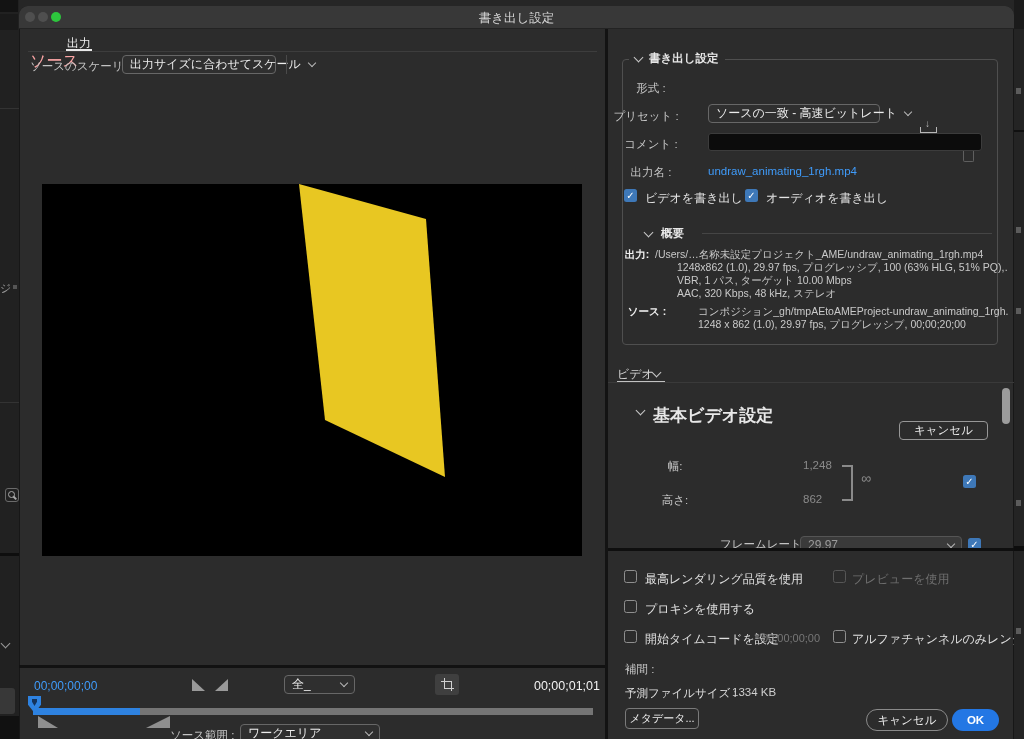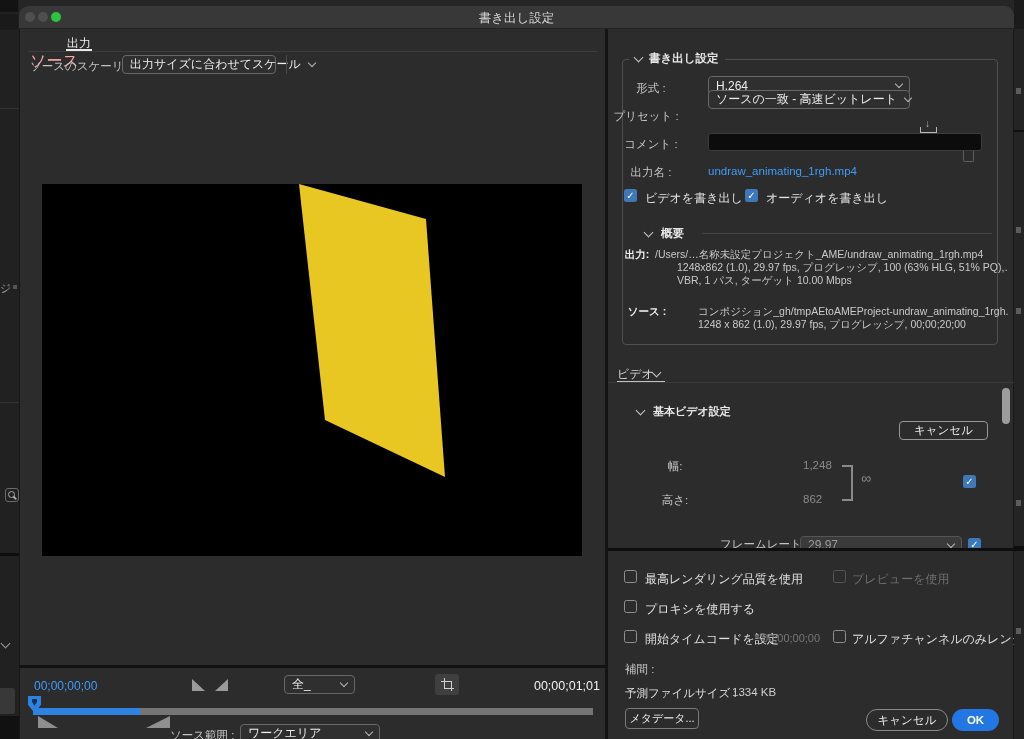--- a/index.html
+++ b/index.html
@@ -105,10 +105,6 @@
   </div>
 
   <div class="a lbl lblr" style="left:600px;top:81px;width:102px">形式 :</div>
-  <div class="a dd" style="left:708px;top:76px;width:202px;height:19px">
-    <span>H.264</span>
-    <span class="chev"></span>
-  </div>
 
   <div class="a lbl lblr" style="left:590px;top:109px;width:112px">プリセット :</div>
   <div class="a dd" style="left:708px;top:90px;width:202px;height:19px">

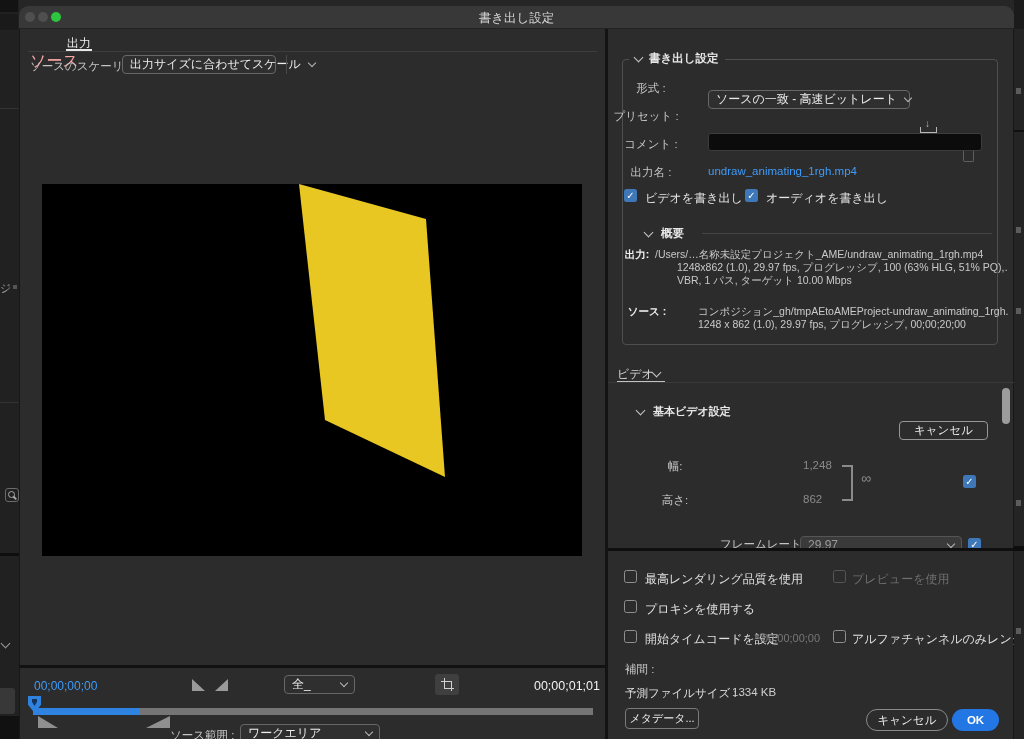--- a/index.html
+++ b/index.html
@@ -107,7 +107,7 @@
   <div class="a lbl lblr" style="left:600px;top:81px;width:102px">形式 :</div>
 
   <div class="a lbl lblr" style="left:590px;top:109px;width:112px">プリセット :</div>
-  <div class="a dd" style="left:708px;top:90px;width:202px;height:19px">
+  <div class="a dd" style="left:708px;top:104px;width:172px;height:19px">
     <span>ソースの一致 - 高速ビットレート</span>
     <span class="chev"></span>
   </div>

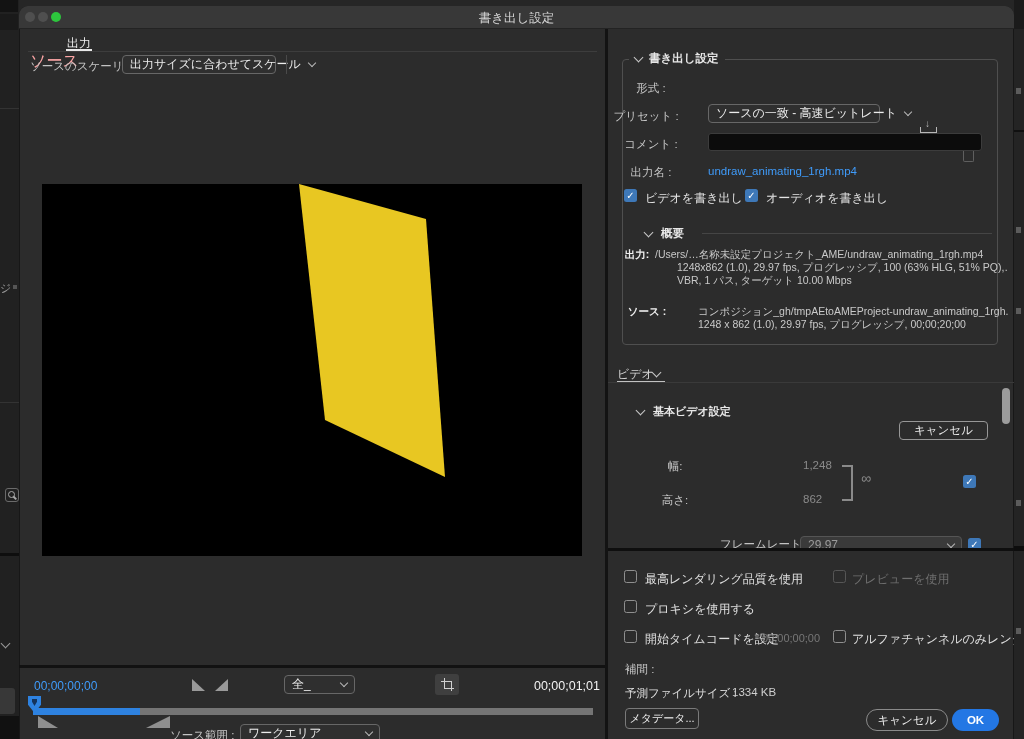--- a/index.html
+++ b/index.html
@@ -134,6 +134,7 @@
   <div class="a sum" style="left:655px;top:248px;width:332px">/Users/…名称未設定プロジェクト_AME/undraw_animating_1rgh.mp4</div>
   <div class="a sum" style="left:677px;top:261px;width:332px">1248x862 (1.0), 29.97 fps, プログレッシブ, 100 (63% HLG, 51% PQ),…</div>
   <div class="a sum" style="left:677px;top:274px;width:332px">VBR, 1 パス, ターゲット 10.00 Mbps</div>
+  <div class="a sum" style="left:677px;top:287px;width:332px">AAC, 320 Kbps, 48 kHz, ステレオ</div>
 
   <div class="a sum bold lblr" style="left:600px;top:305px;width:94px;color:#f0f0f0">ソース :</div>
   <div class="a sum" style="left:698px;top:305px;width:311px">コンポジション_gh/tmpAEtoAMEProject-undraw_animating_1rgh.aep</div>

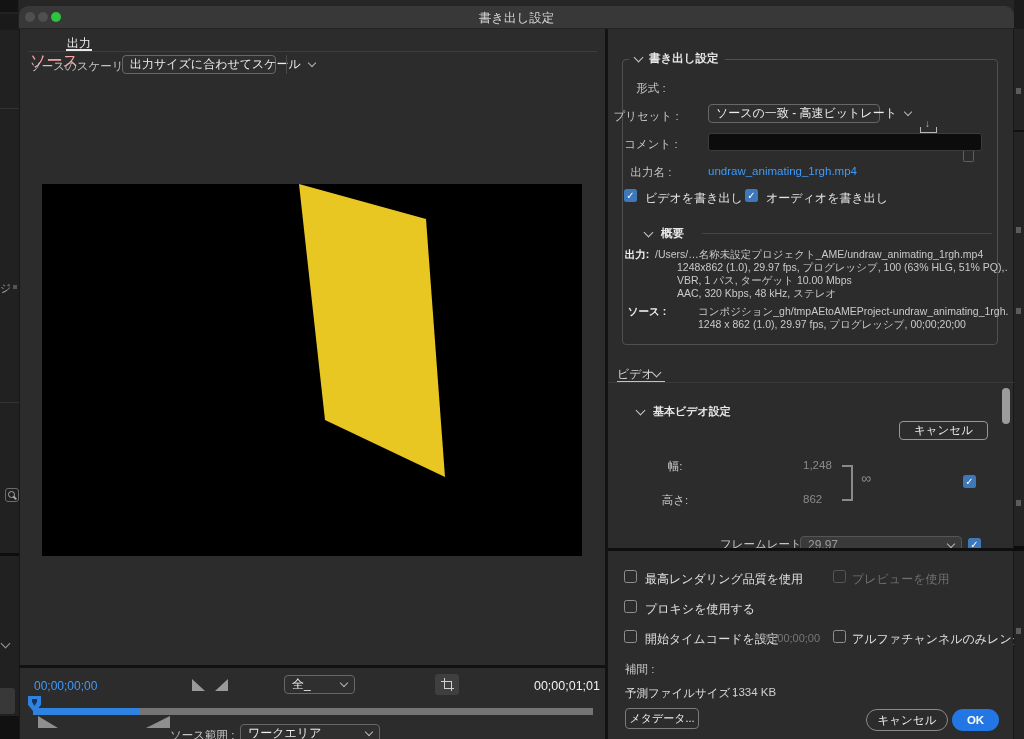--- a/index.html
+++ b/index.html
@@ -147,7 +147,7 @@
   <div class="a" style="left:1002px;top:388px;width:8px;height:36px;background:#9c9c9c;border-radius:4px"></div>
 
   <div class="a sx" style="left:637px;top:407px"></div>
-  <div class="a bold white" style="left:653px;top:404px;font-size:11px">基本ビデオ設定</div>
+  <div class="a bold white" style="left:653px;top:404px;font-size:17px">基本ビデオ設定</div>
   <div class="a btn" style="left:899px;top:421px;width:89px;height:19px;border:1px solid #979797;border-radius:4px;font-size:11.5px">キャンセル</div>
 
   <div class="a lbl lblr" style="left:640px;top:459px;width:70px">幅:</div>

